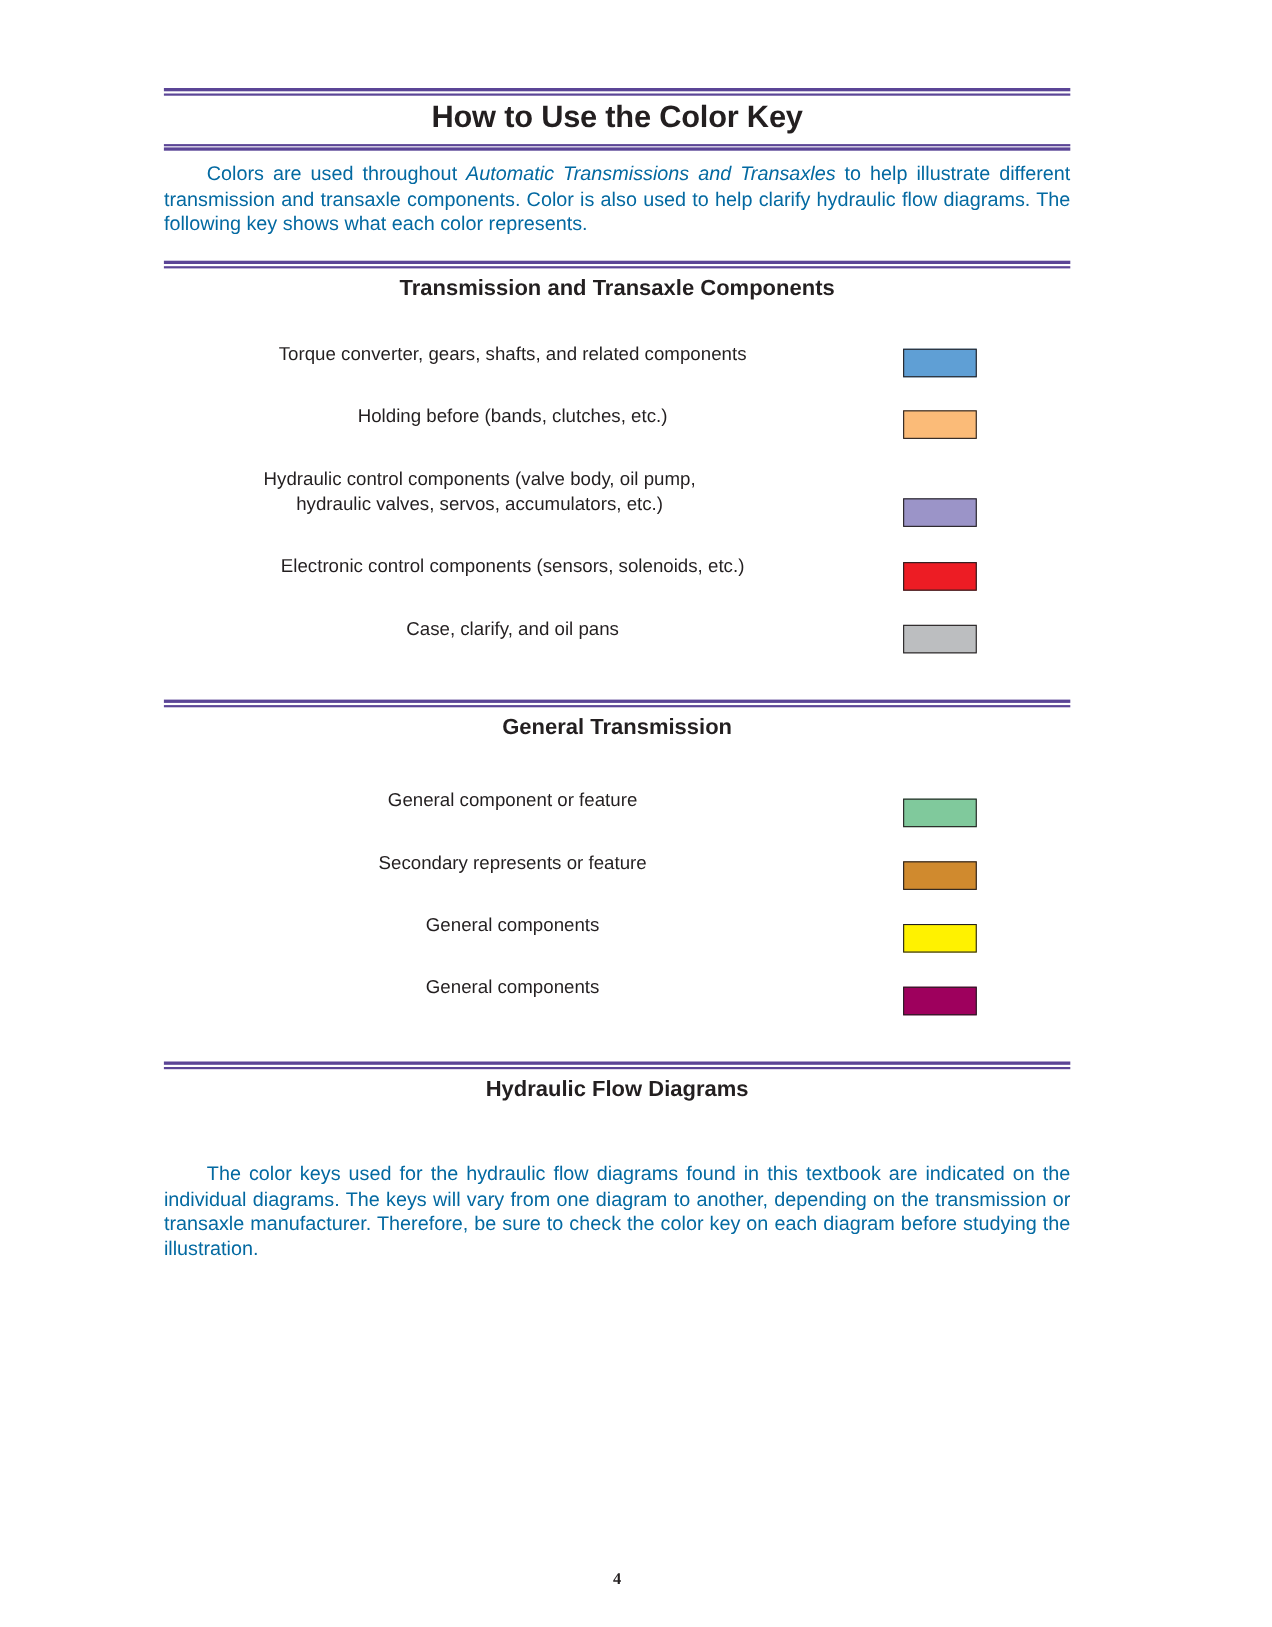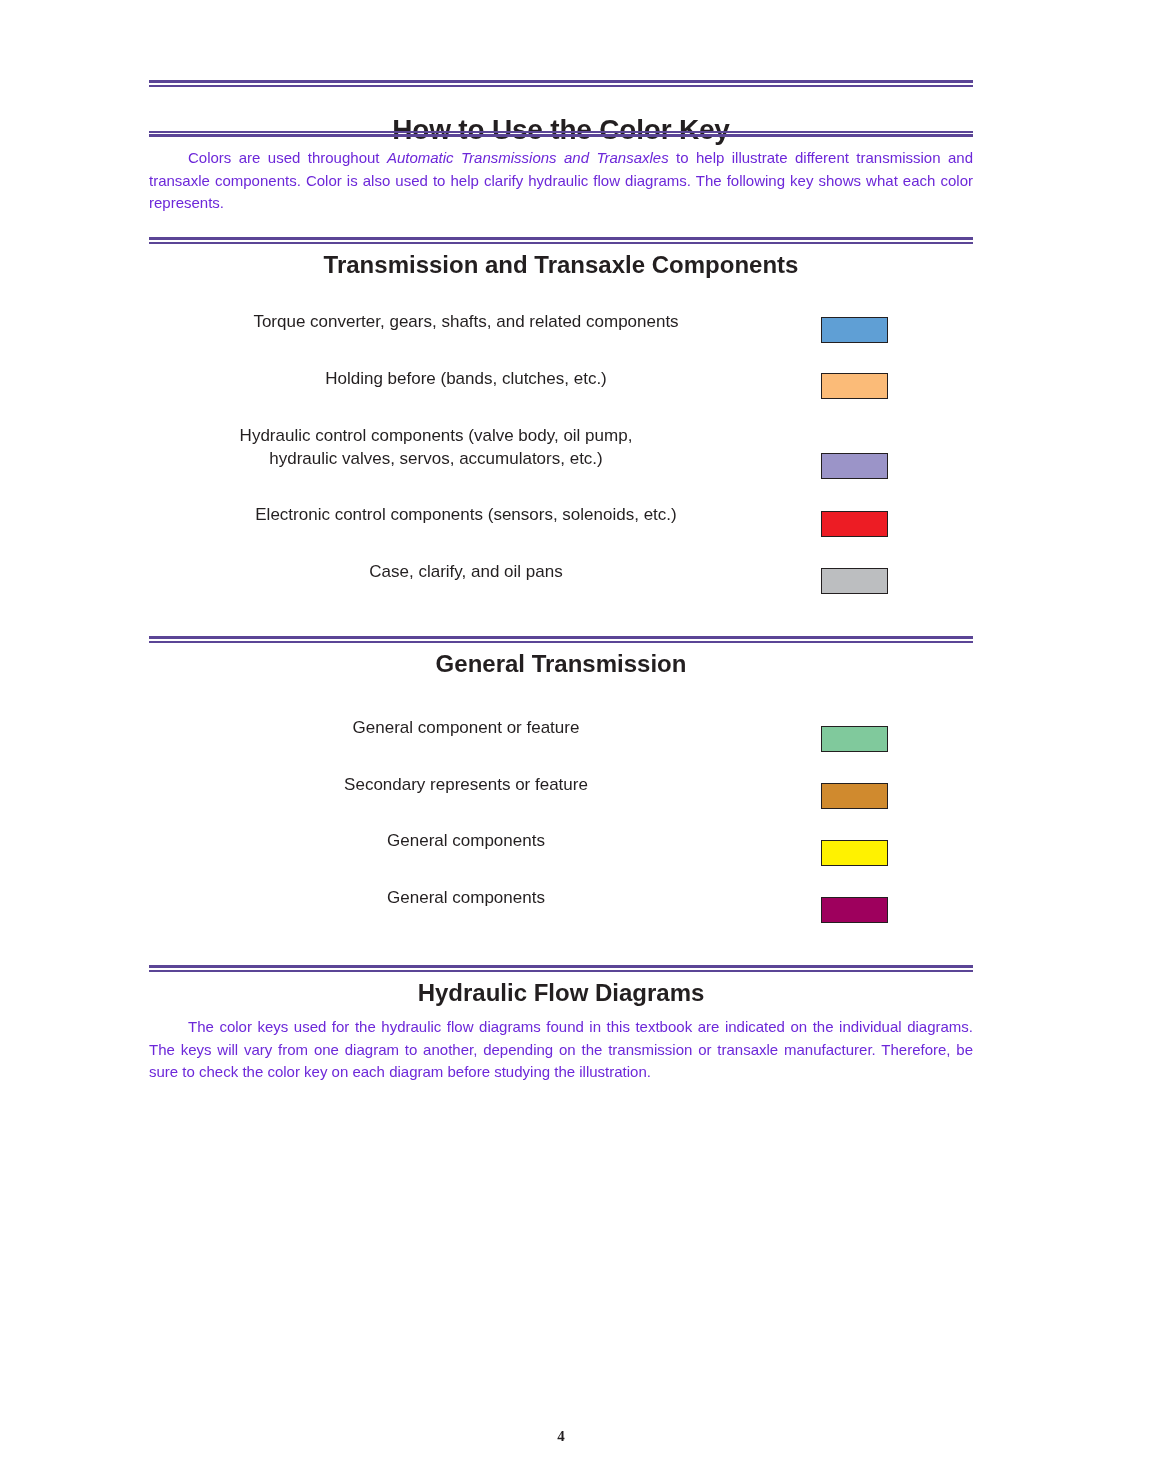--- a/index.html
+++ b/index.html
@@ -17,7 +17,7 @@
 
   .title {
     position: absolute; left: 0; width: 824px; text-align: center;
-    font-weight: bold; font-size: 28px; letter-spacing: -0.2px; color: #231f20; margin-top: 24px;
+    font-weight: bold; font-size: 28px; letter-spacing: -0.2px; color: #231f20;
   }
   .subtitle {
     position: absolute; left: 0; width: 824px; text-align: center;

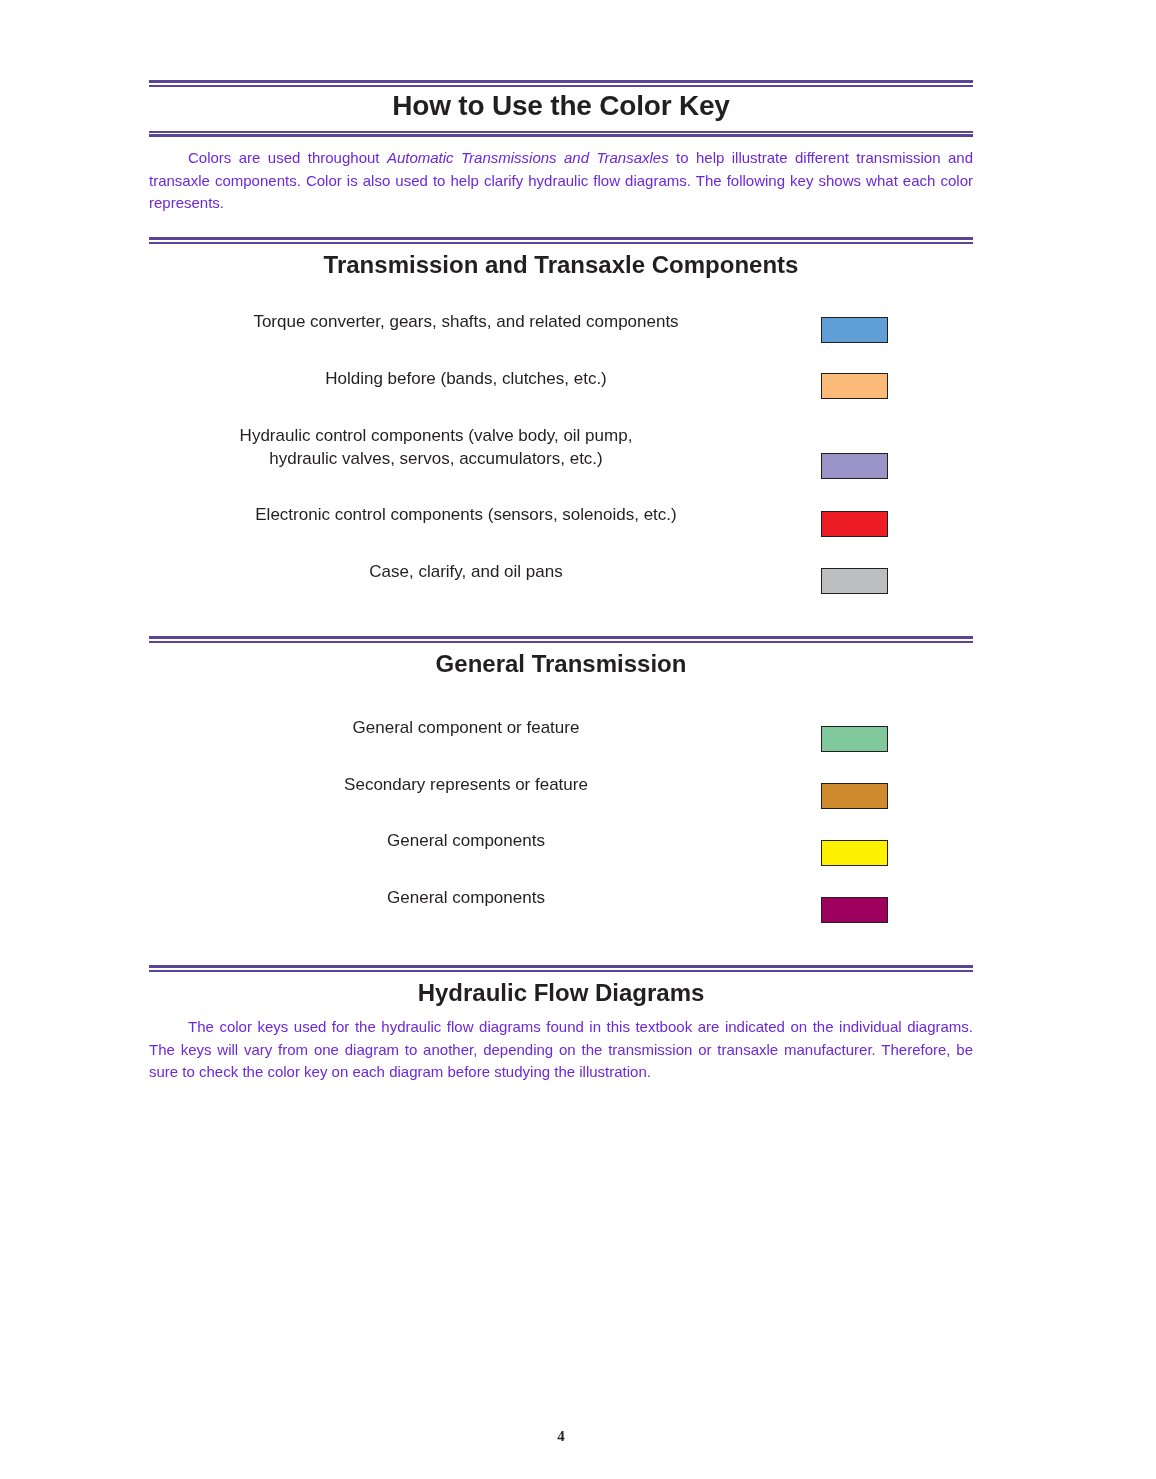--- a/index.html
+++ b/index.html
@@ -25,7 +25,7 @@
   }
   .para {
     position: absolute; left: 0; width: 824px;
-    font-size: 15px; line-height: 22.7px; text-align: justify; color: #6d28d9;
+    font-size: 18px; line-height: 22.7px; text-align: justify; color: #0369a1;
   }
   .para .indent { display: inline-block; width: 39px; }
   .para em { font-style: italic; }

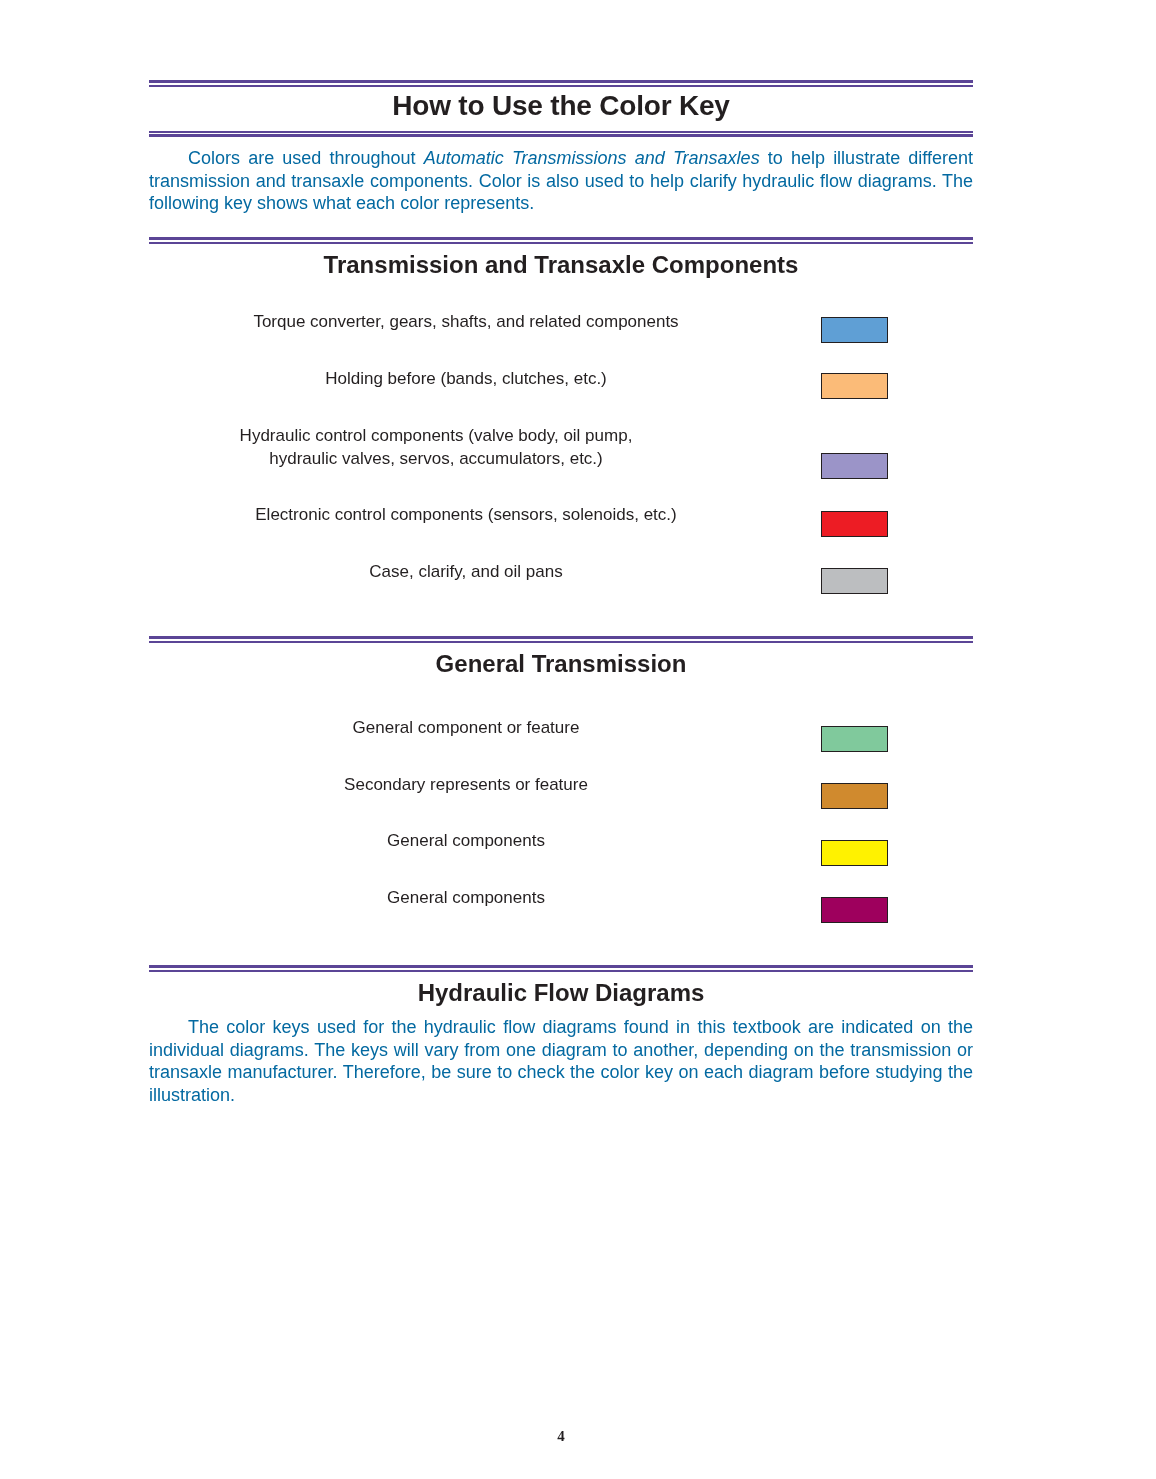--- a/index.html
+++ b/index.html
@@ -21,7 +21,7 @@
   }
   .subtitle {
     position: absolute; left: 0; width: 824px; text-align: center;
-    font-weight: bold; font-size: 24px; color: #231f20;
+    font-weight: bold; font-size: 20px; color: #231f20;
   }
   .para {
     position: absolute; left: 0; width: 824px;

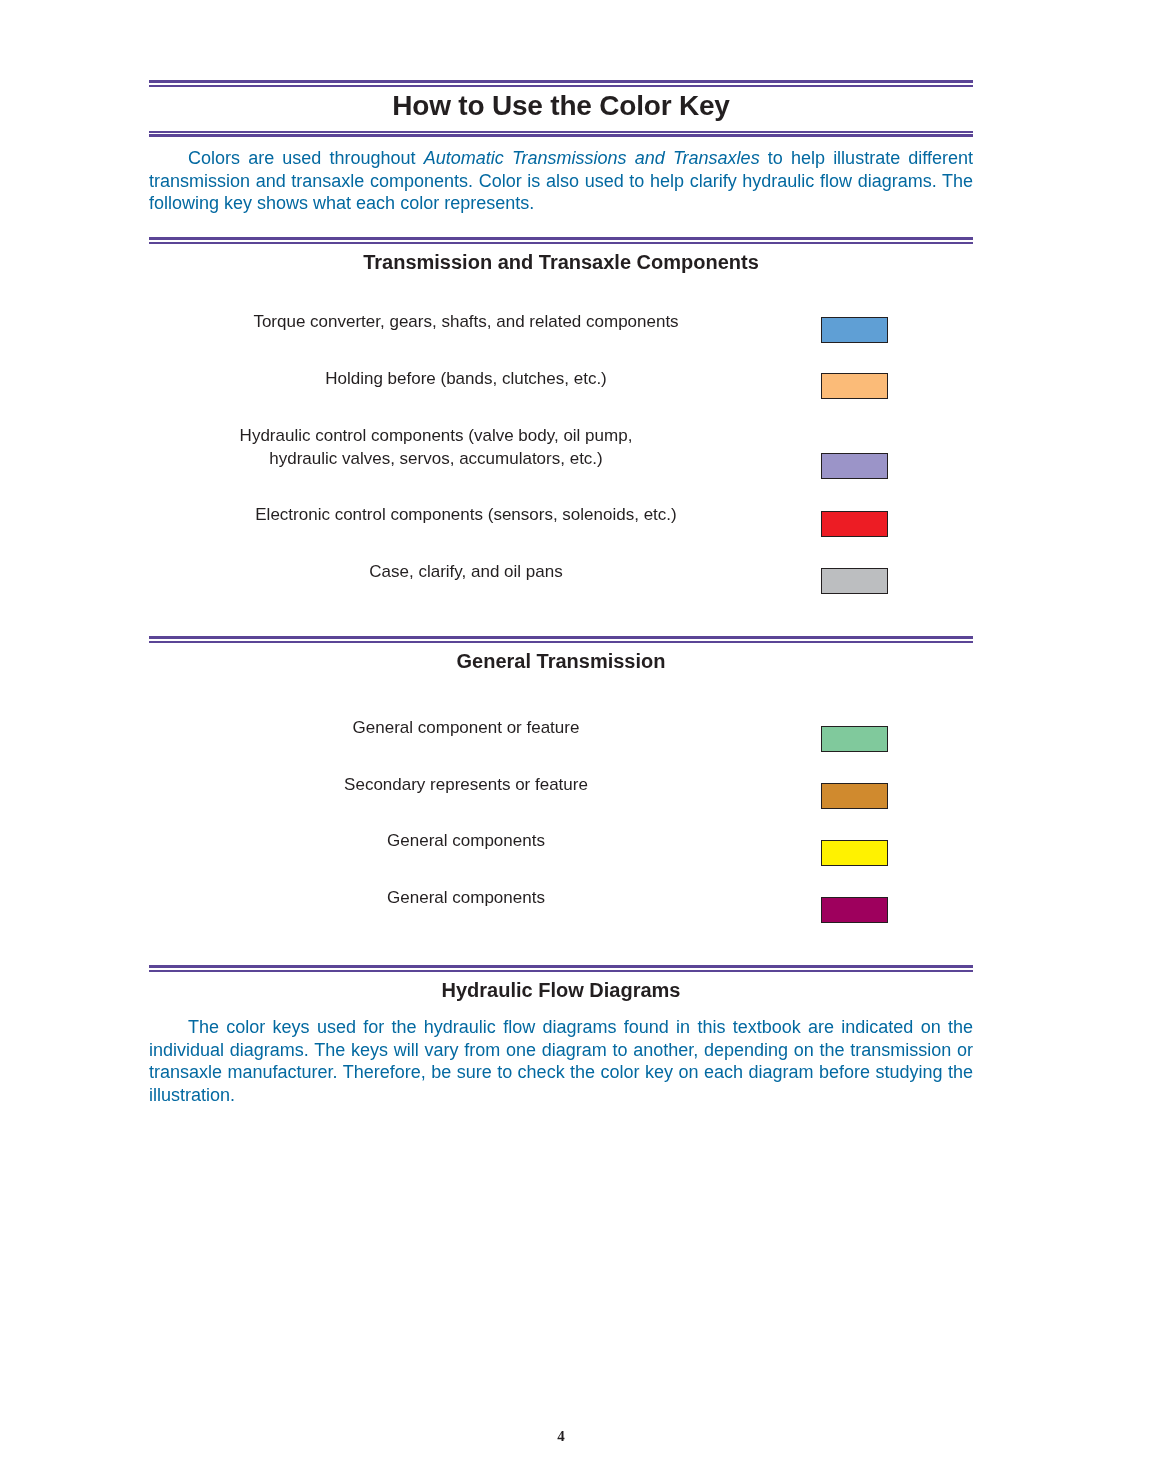--- a/index.html
+++ b/index.html
@@ -116,7 +116,7 @@
       <div class="thin"></div>
     </div>
   <div class="subtitle" style="top:979px;">Hydraulic Flow Diagrams</div>
-  <div class="para" style="top:1016px;"><span class="indent"></span><span>The color keys used for the hydraulic flow diagrams found in this textbook are indicated on the individual diagrams. The keys will vary from one diagram to another, depending on the transmission or transaxle manufacturer. Therefore, be sure to check the color key on each diagram before studying the illustration.</span></div>
+  <div class="para" style="top:1056px;"><span class="indent"></span><span>The color keys used for the hydraulic flow diagrams found in this textbook are indicated on the individual diagrams. The keys will vary from one diagram to another, depending on the transmission or transaxle manufacturer. Therefore, be sure to check the color key on each diagram before studying the illustration.</span></div>
 </div>
 
 <div class="page-num">4</div>

